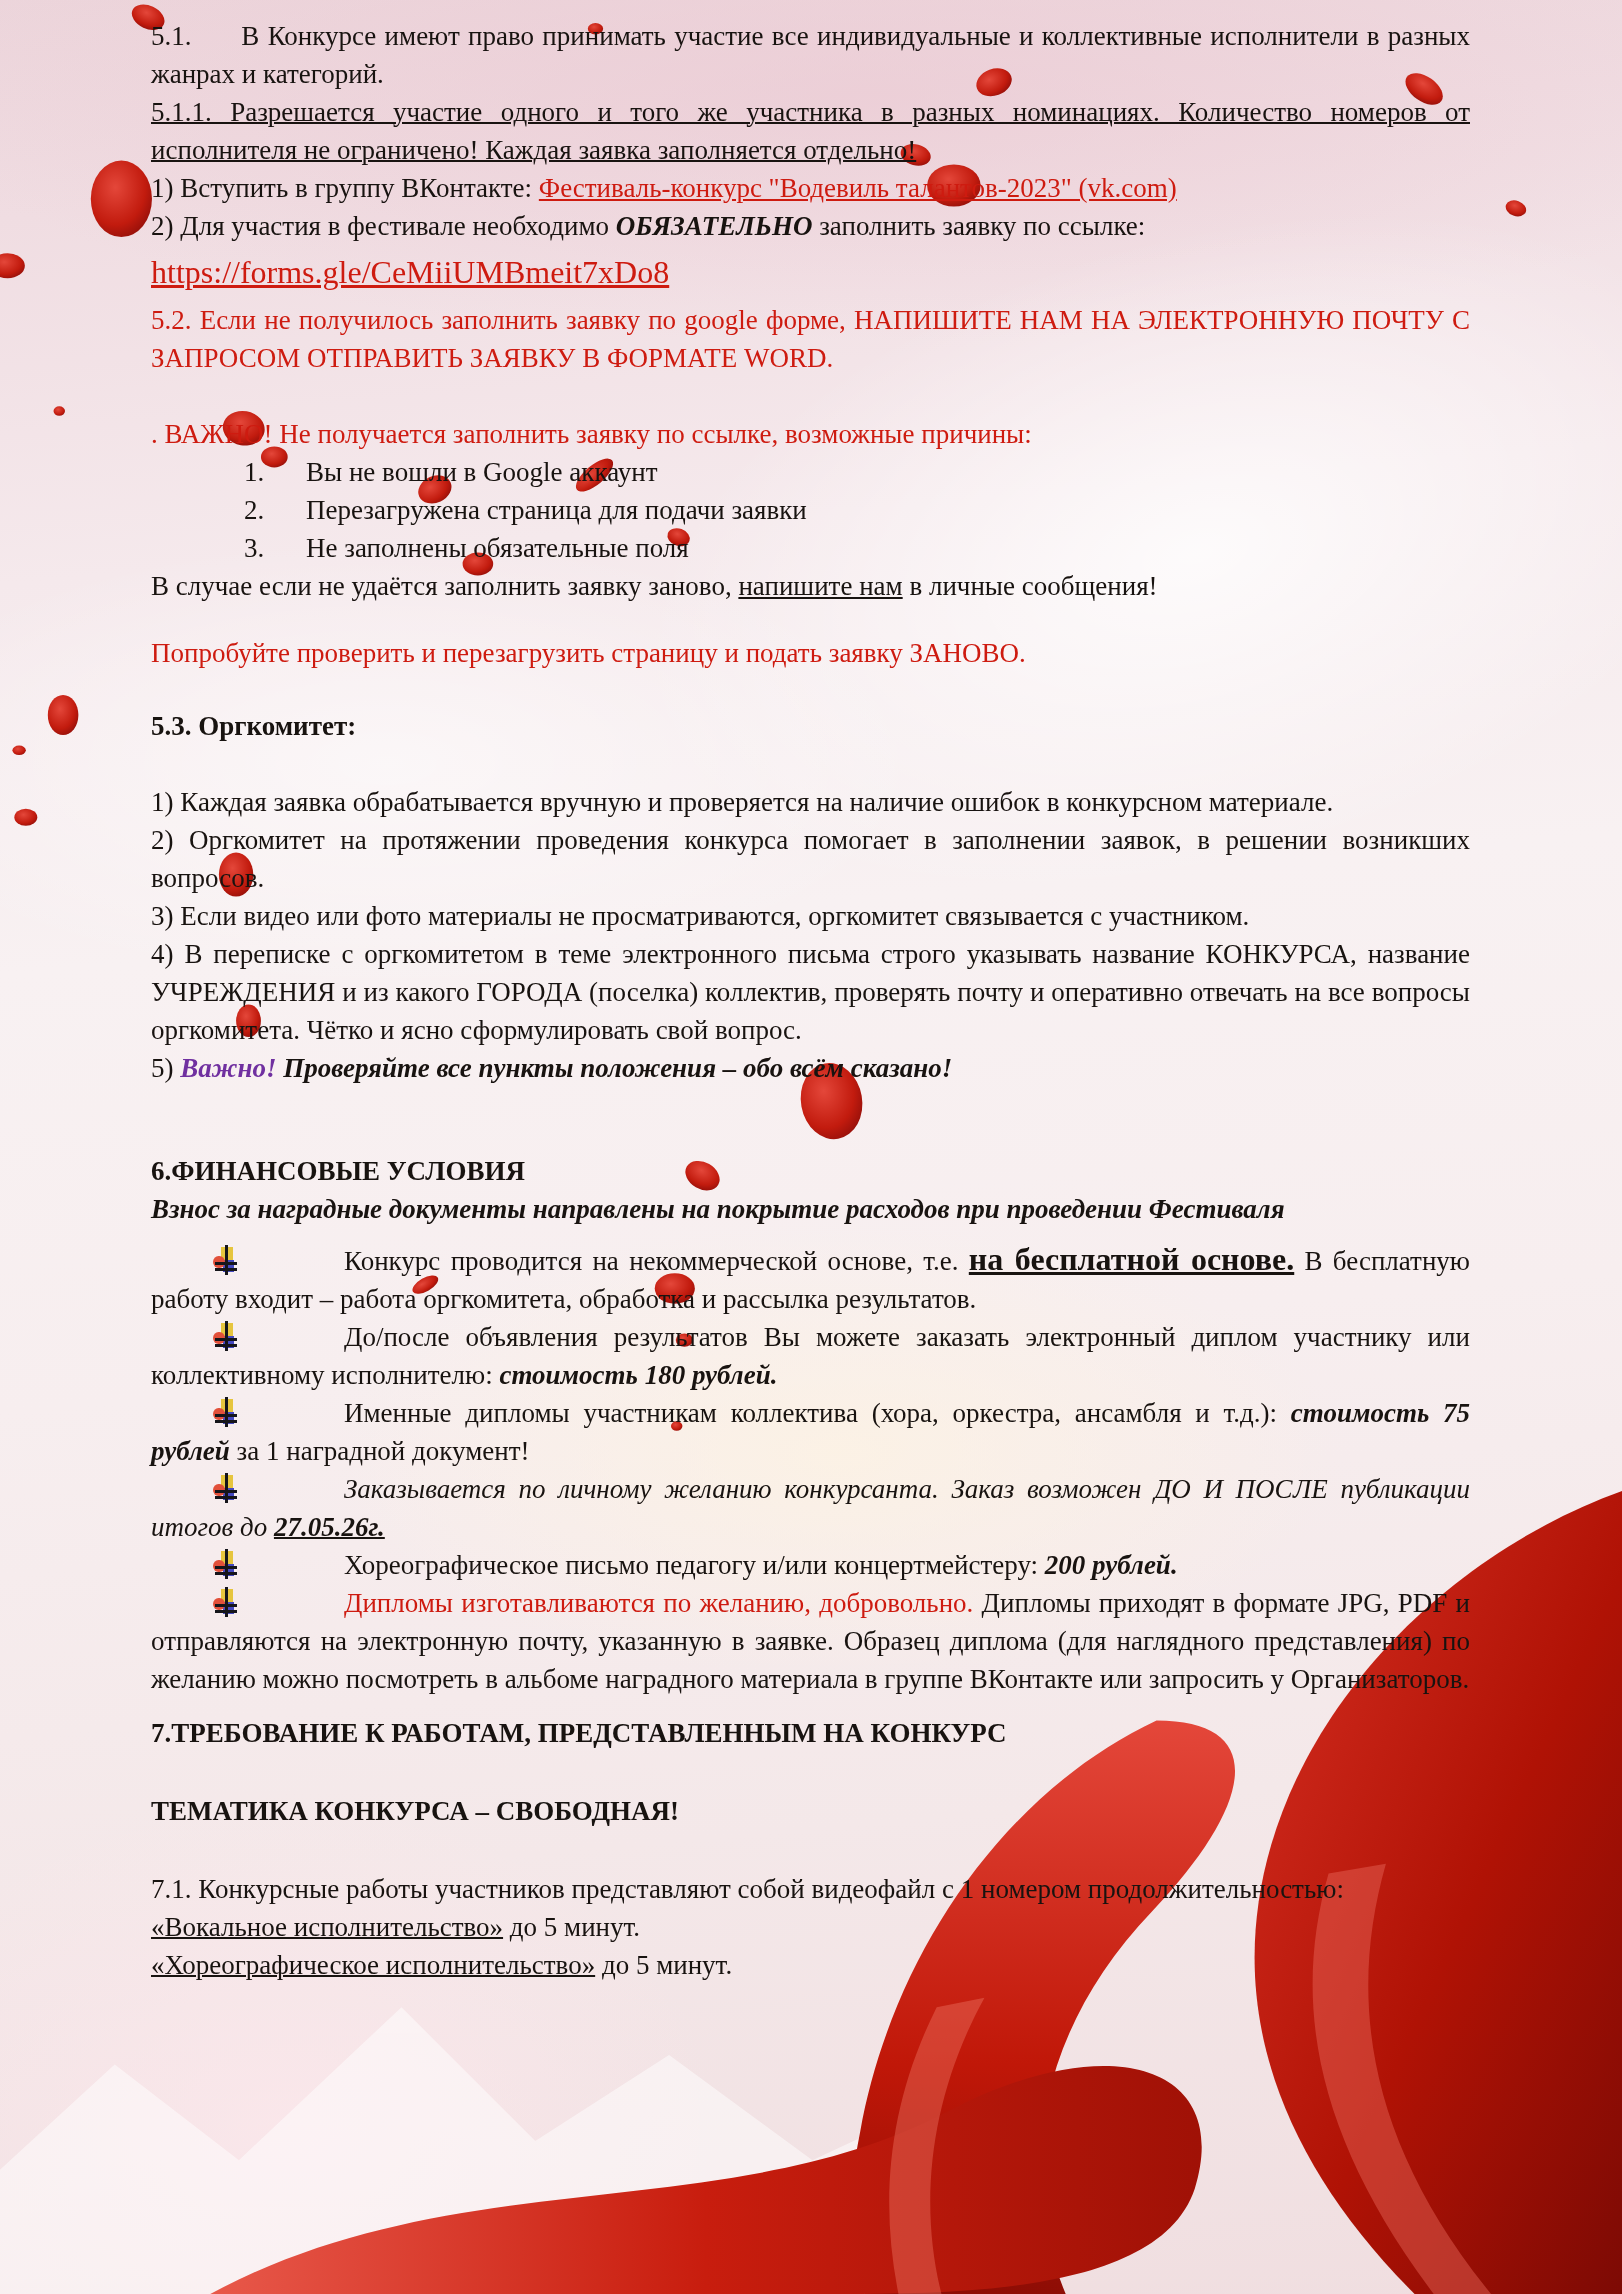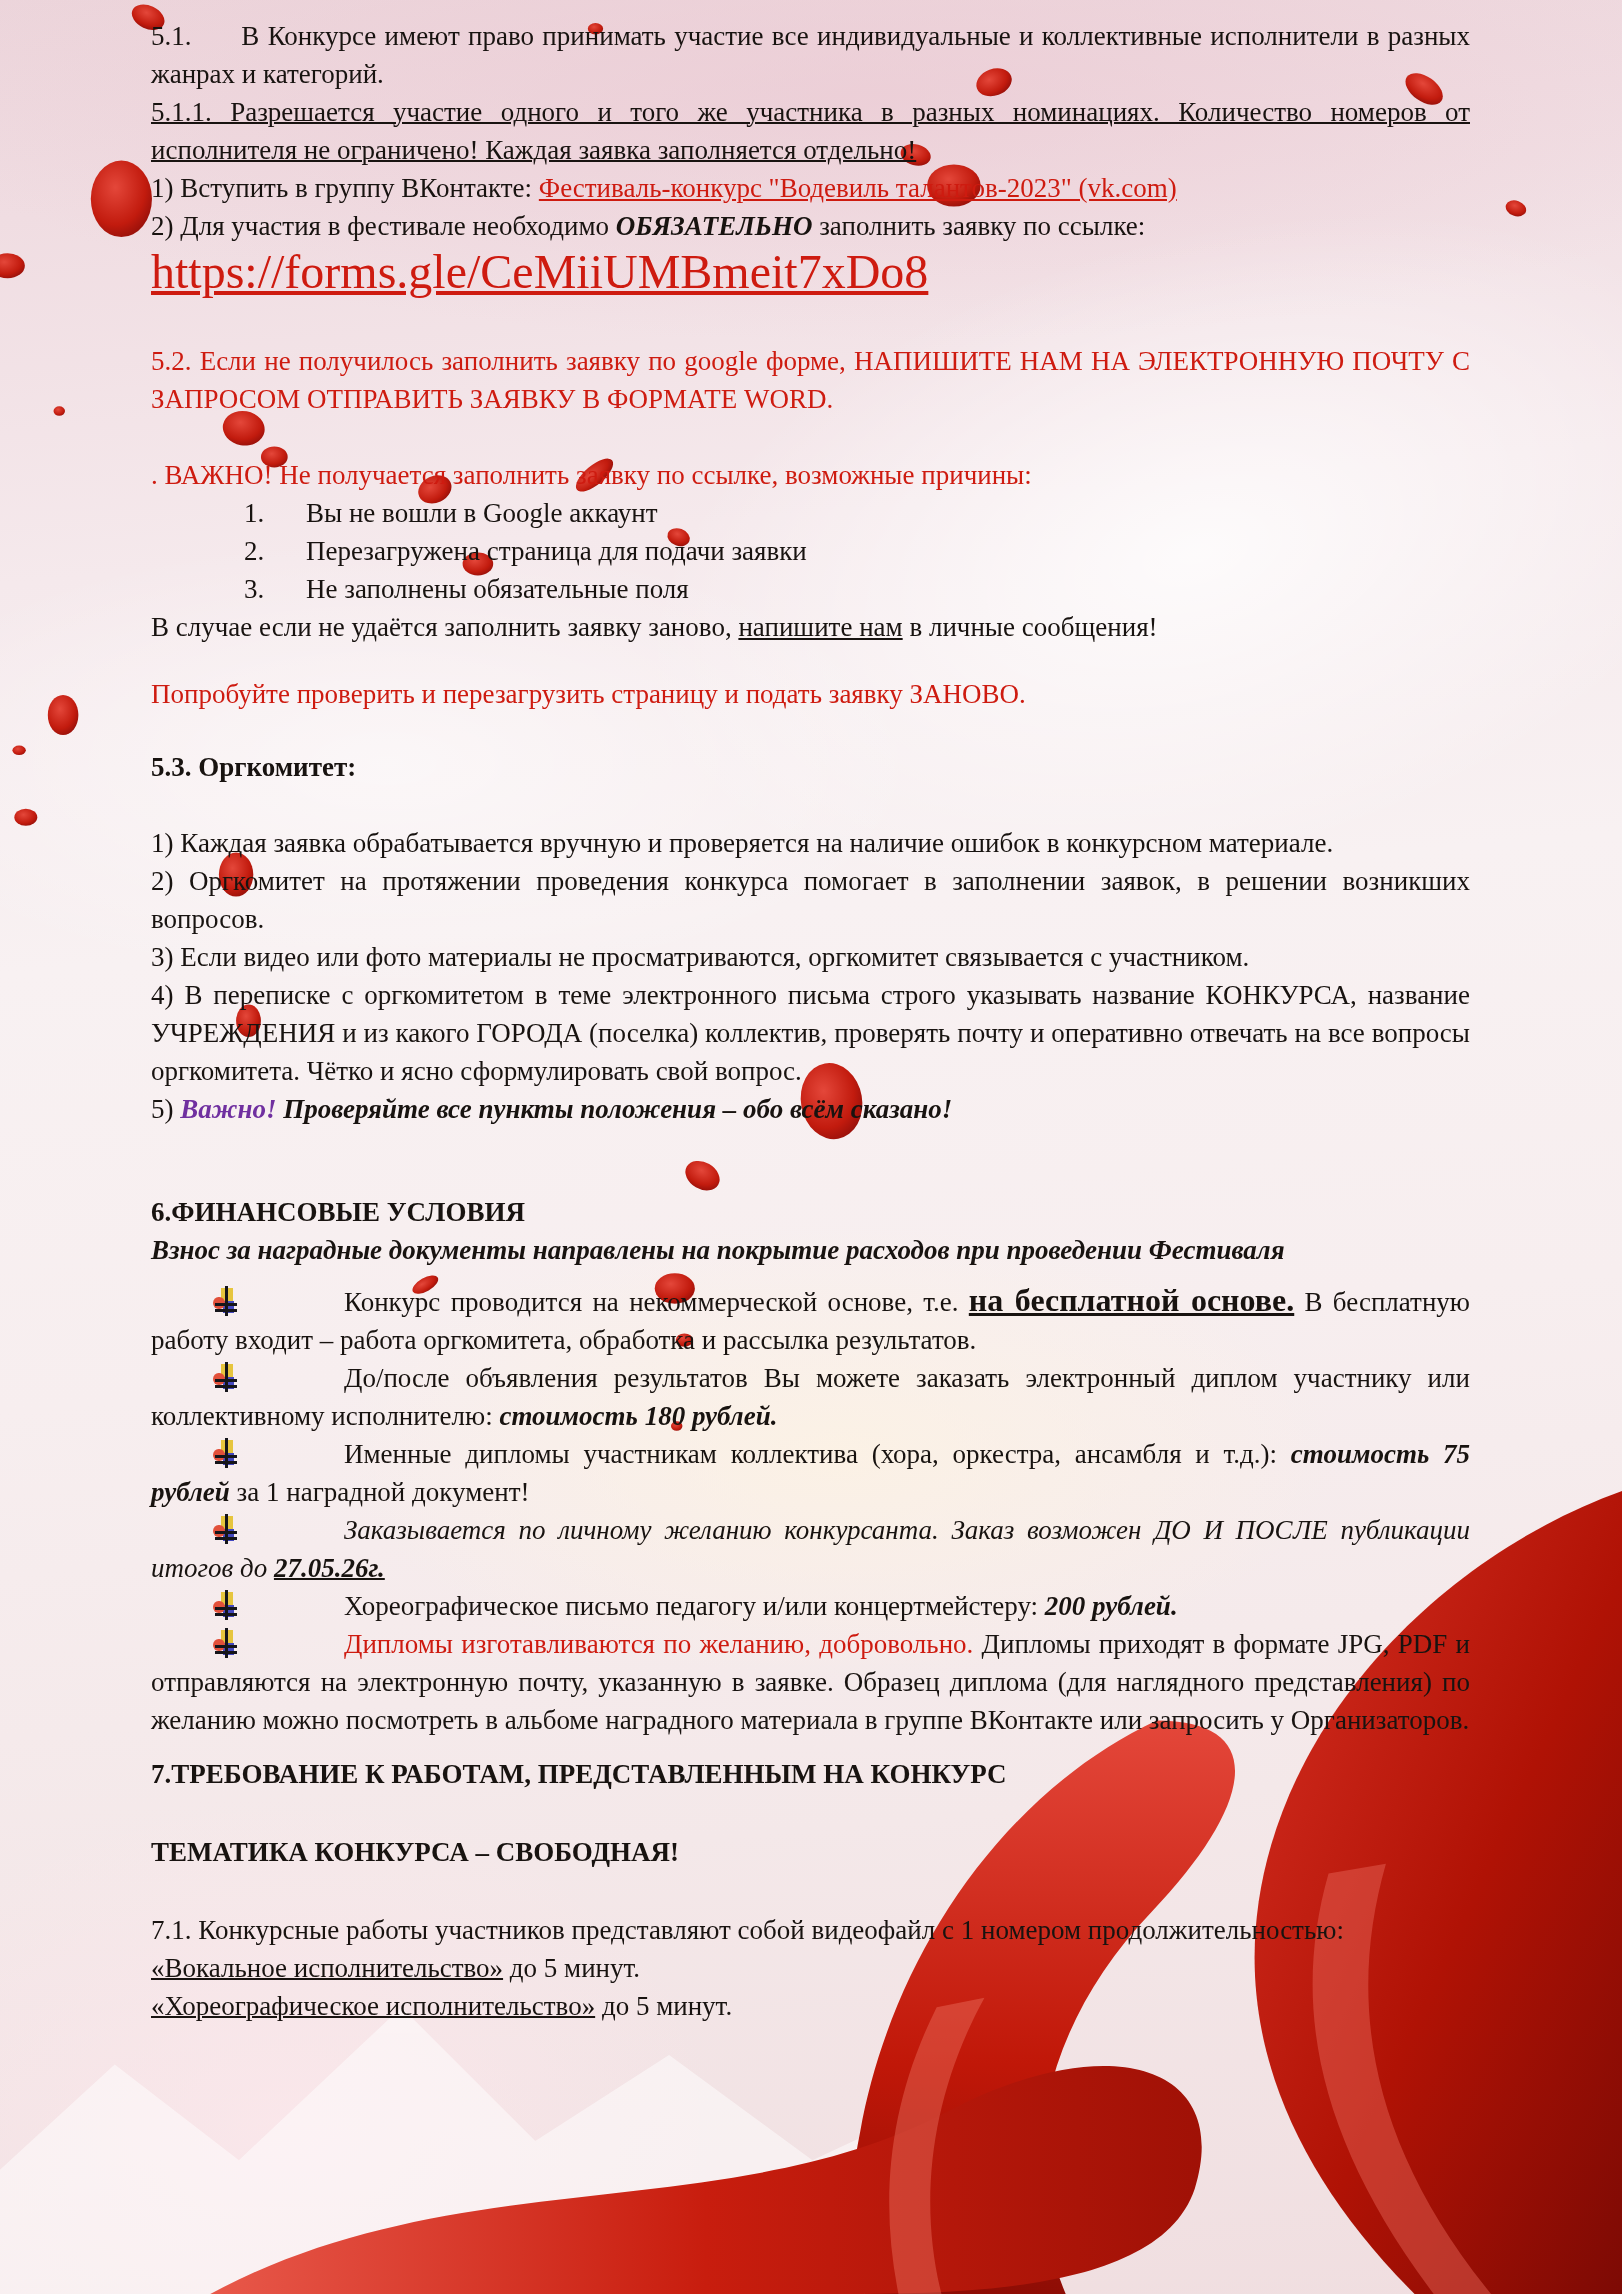--- a/index.html
+++ b/index.html
@@ -30,7 +30,7 @@
   .ub{text-decoration:underline;text-decoration-thickness:1.9px;}
   .linkred{color:#ce1b10;text-decoration:underline;cursor:pointer;}
   .ulink{color:#181310;text-decoration:underline;cursor:pointer;}
-  .urltext{font-size:48px;line-height:54px;}
+  .urltext{font-size:32px;line-height:54px;}
   .url{line-height:54px;}
   .big{font-size:32px;font-weight:bold;text-decoration:underline;text-decoration-thickness:2.9px;}
   .mt12{margin-top:11.5px;}.mt16{margin-top:16px;}.mt30{margin-top:29px;}

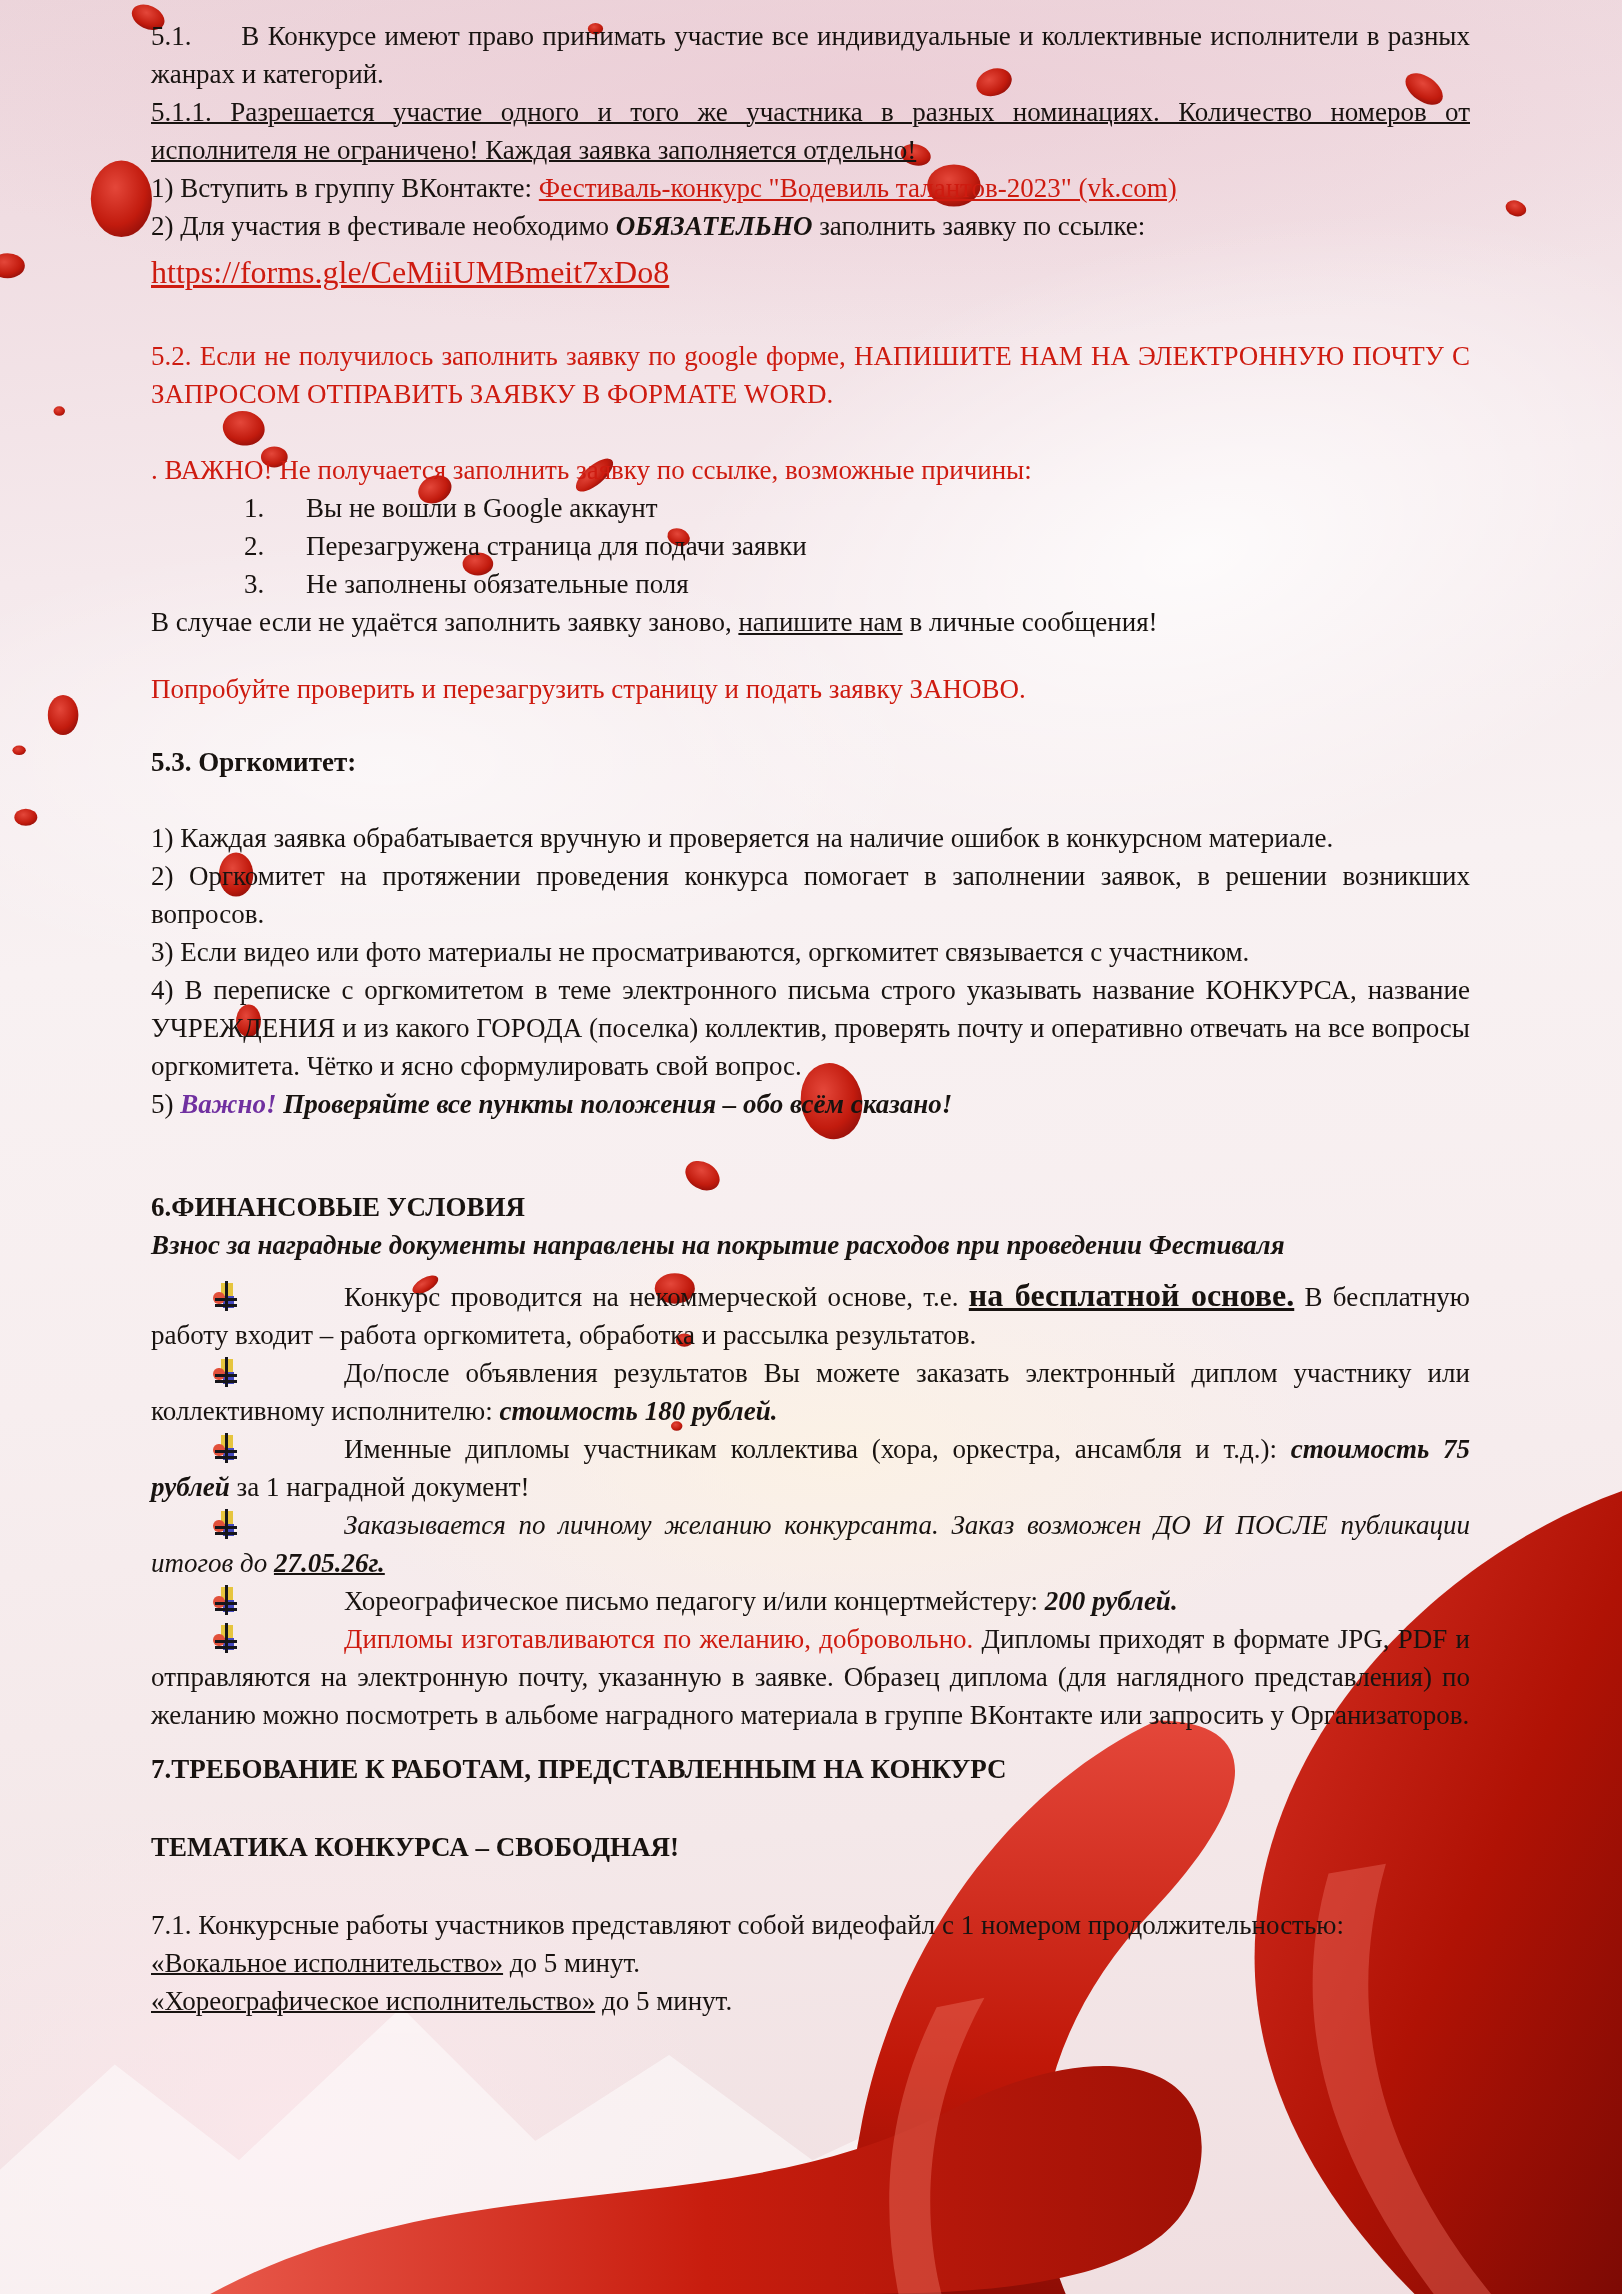--- a/index.html
+++ b/index.html
@@ -34,7 +34,7 @@
   .url{line-height:54px;}
   .big{font-size:32px;font-weight:bold;text-decoration:underline;text-decoration-thickness:2.9px;}
   .mt12{margin-top:11.5px;}.mt16{margin-top:16px;}.mt30{margin-top:29px;}
-  .mt37{margin-top:35px;}.mt38{margin-top:36px;}.mt40{margin-top:38px;}.mt42{margin-top:40px;}
+  .mt37{margin-top:35px;}.mt38{}.mt40{margin-top:38px;}.mt42{margin-top:40px;}
   .mt68{margin-top:65px;}.mt18{margin-top:17px;}
   .li{font-size:27px;line-height:38px;padding-left:155px;}
   .num{display:inline-block;width:62px;margin-left:-62px;}

